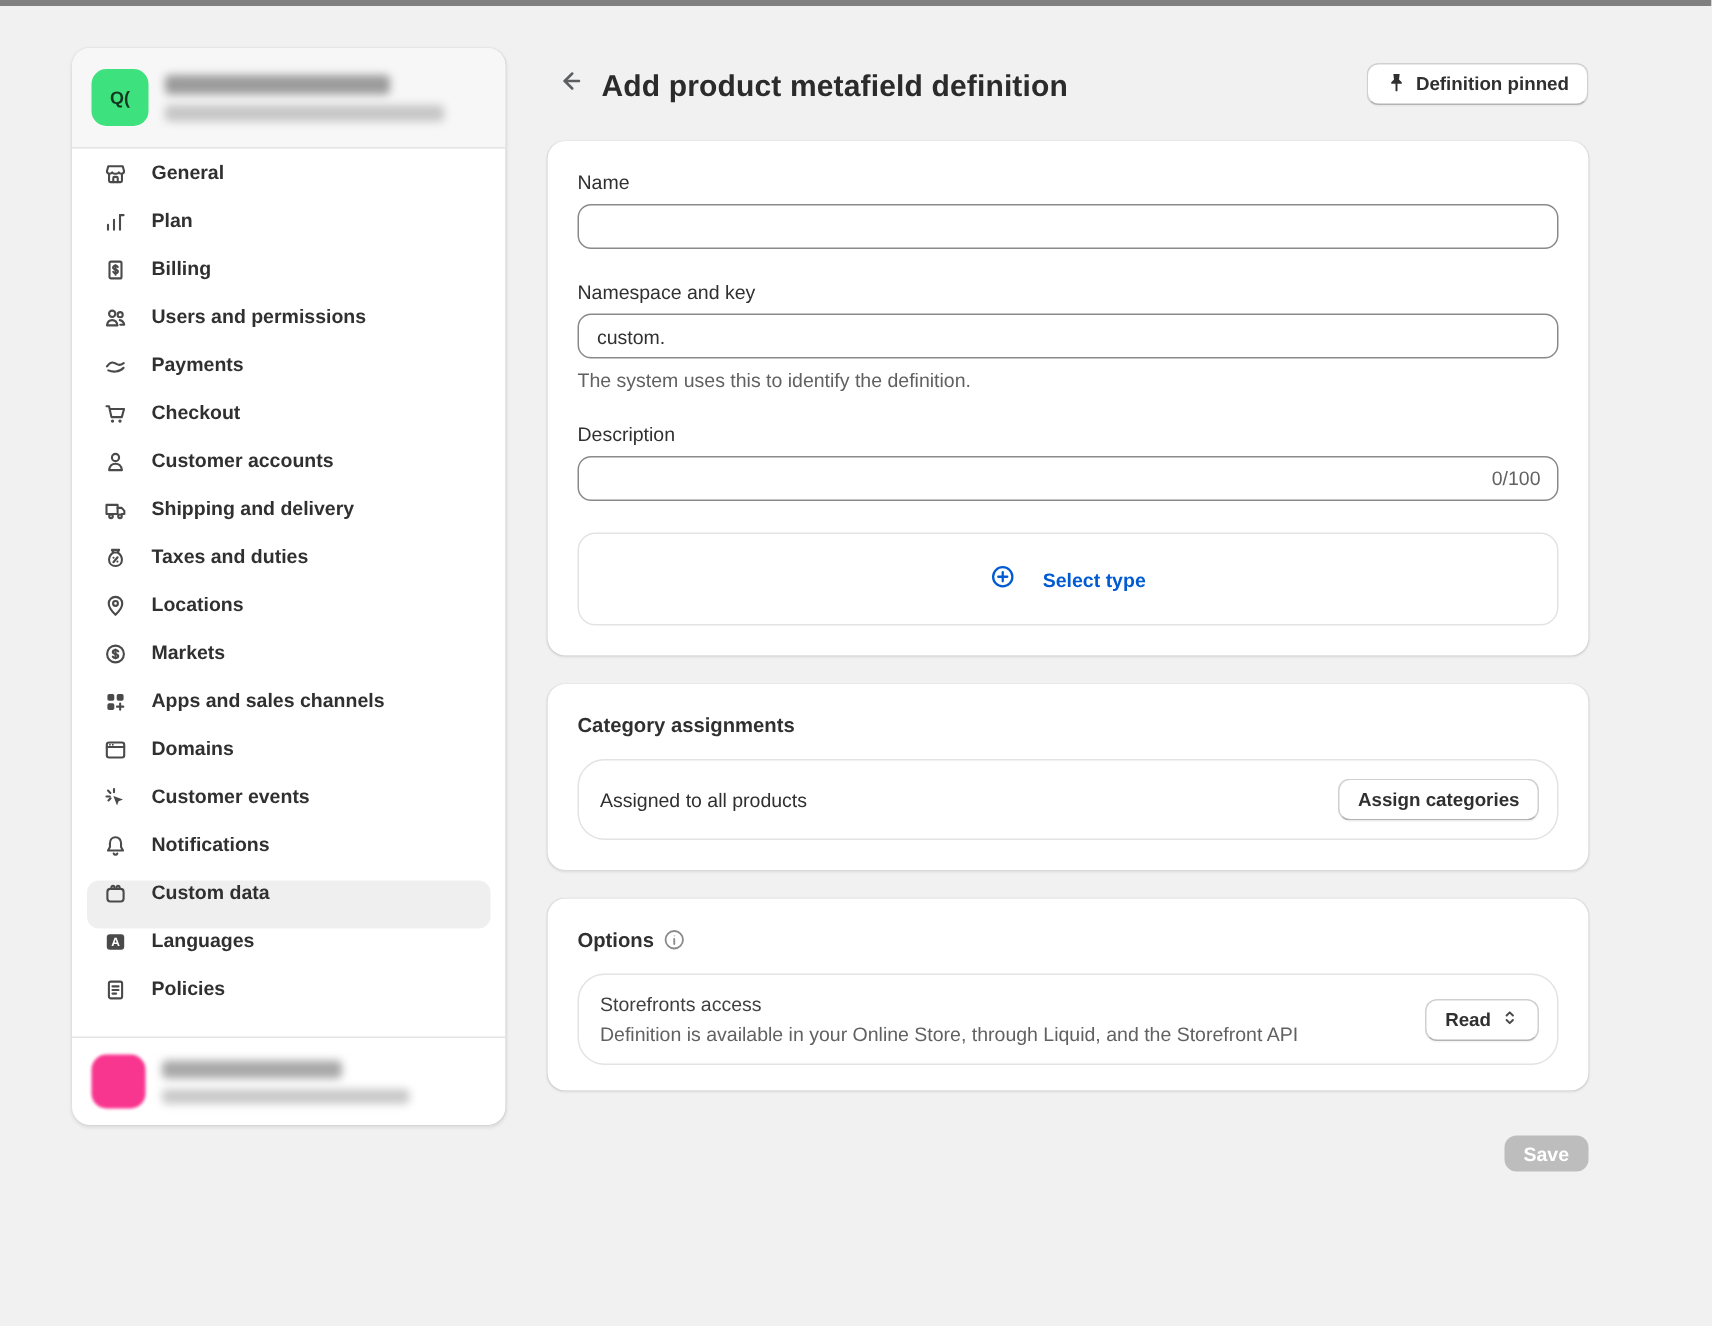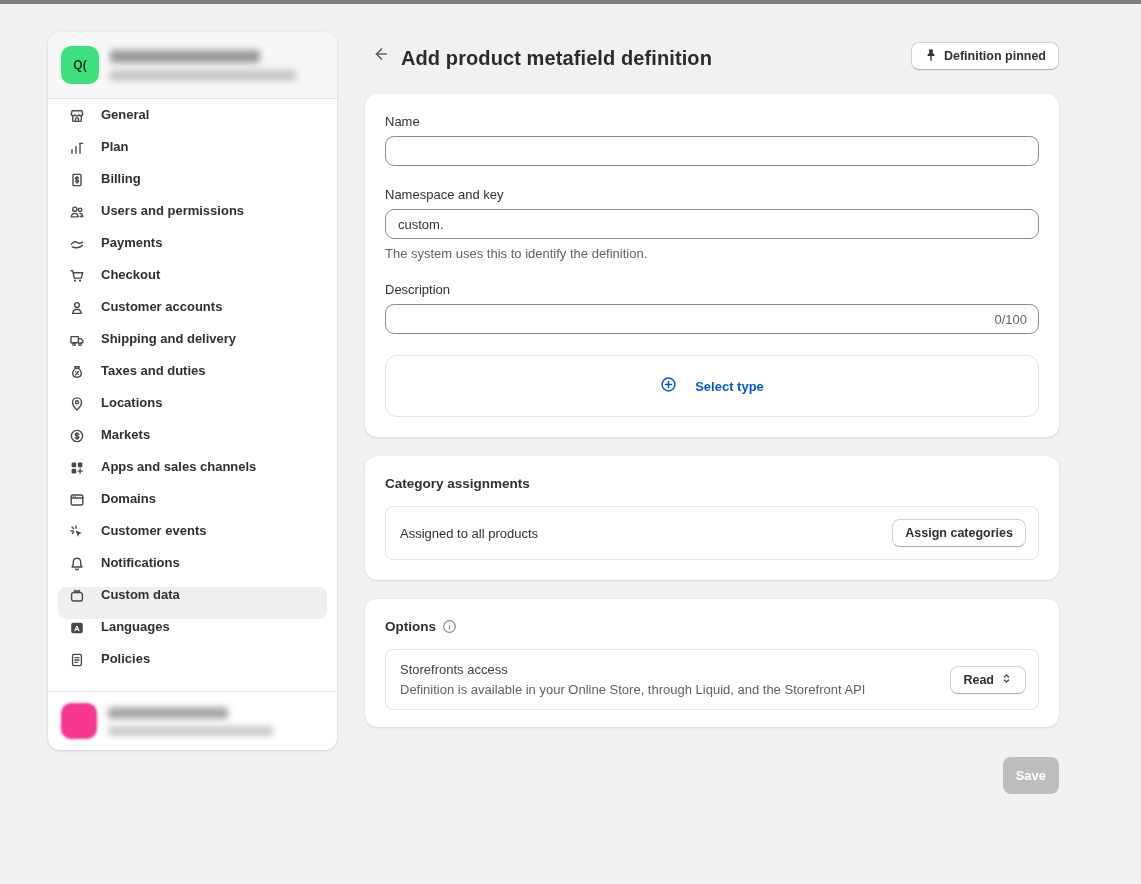--- a/index.html
+++ b/index.html
@@ -98,7 +98,7 @@
   .section-title { font-size:13.5px; font-weight:700; color:#303030; }
   .section-title-row { display:flex; align-items:center; gap:6px; margin-bottom:15px; }
   .inner-box {
-    border:1px solid #e3e3e3; border-radius:8px; padding:12px 12px 12px 14px;
+    border:1px solid #e3e3e3; border-radius:18px; padding:12px 12px 12px 14px;
     display:flex; align-items:center; gap:12px;
   }
   .inner-box .grow { flex:1; min-width:0; }

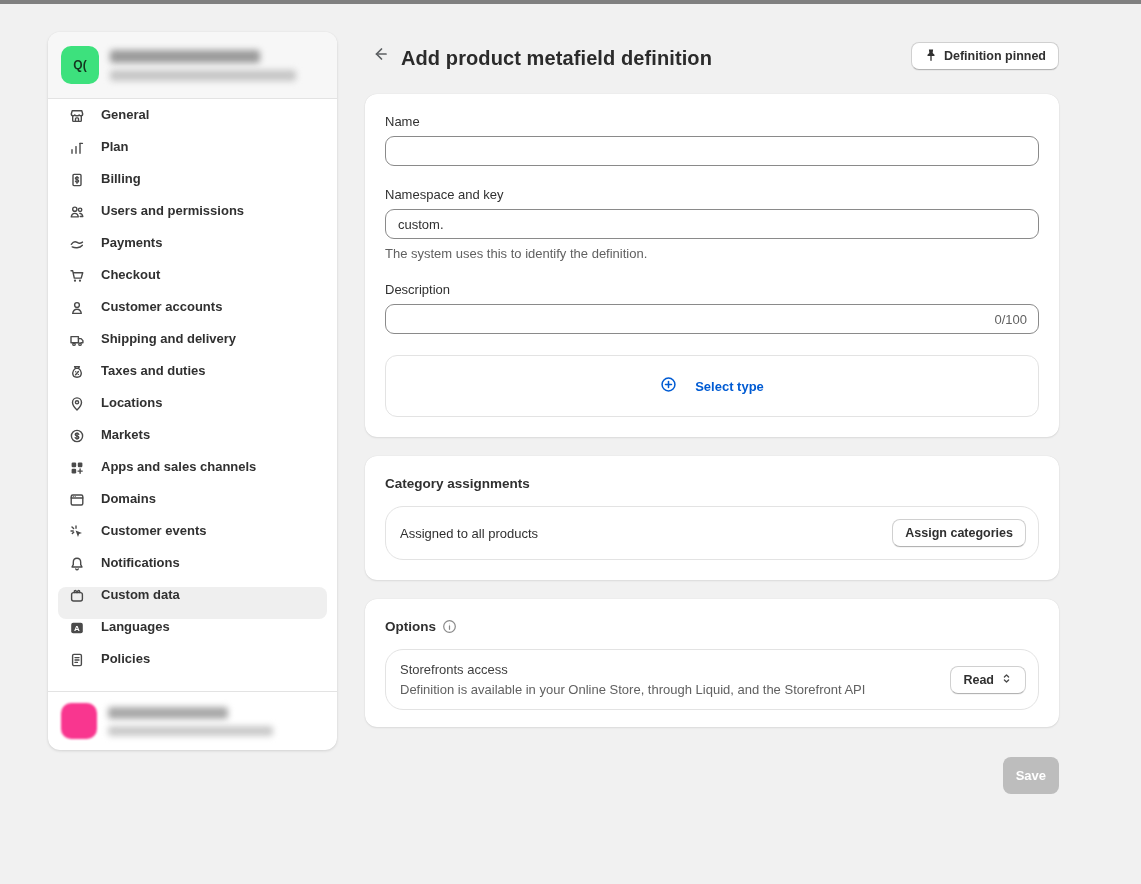--- a/index.html
+++ b/index.html
@@ -108,7 +108,7 @@
 
   .save-row { display:flex; justify-content:flex-end; margin-top:30px; }
   .save-btn {
-    background:#bdbdbd; color:#fff; border:none; border-radius:8px; height:37px;
+    background:#bdbdbd; color:#fff; border:none; border-radius:8px; height:24px;
     padding:0 13px; font-size:13px; font-weight:700; font-family:inherit; cursor:not-allowed;
   }
 </style>

